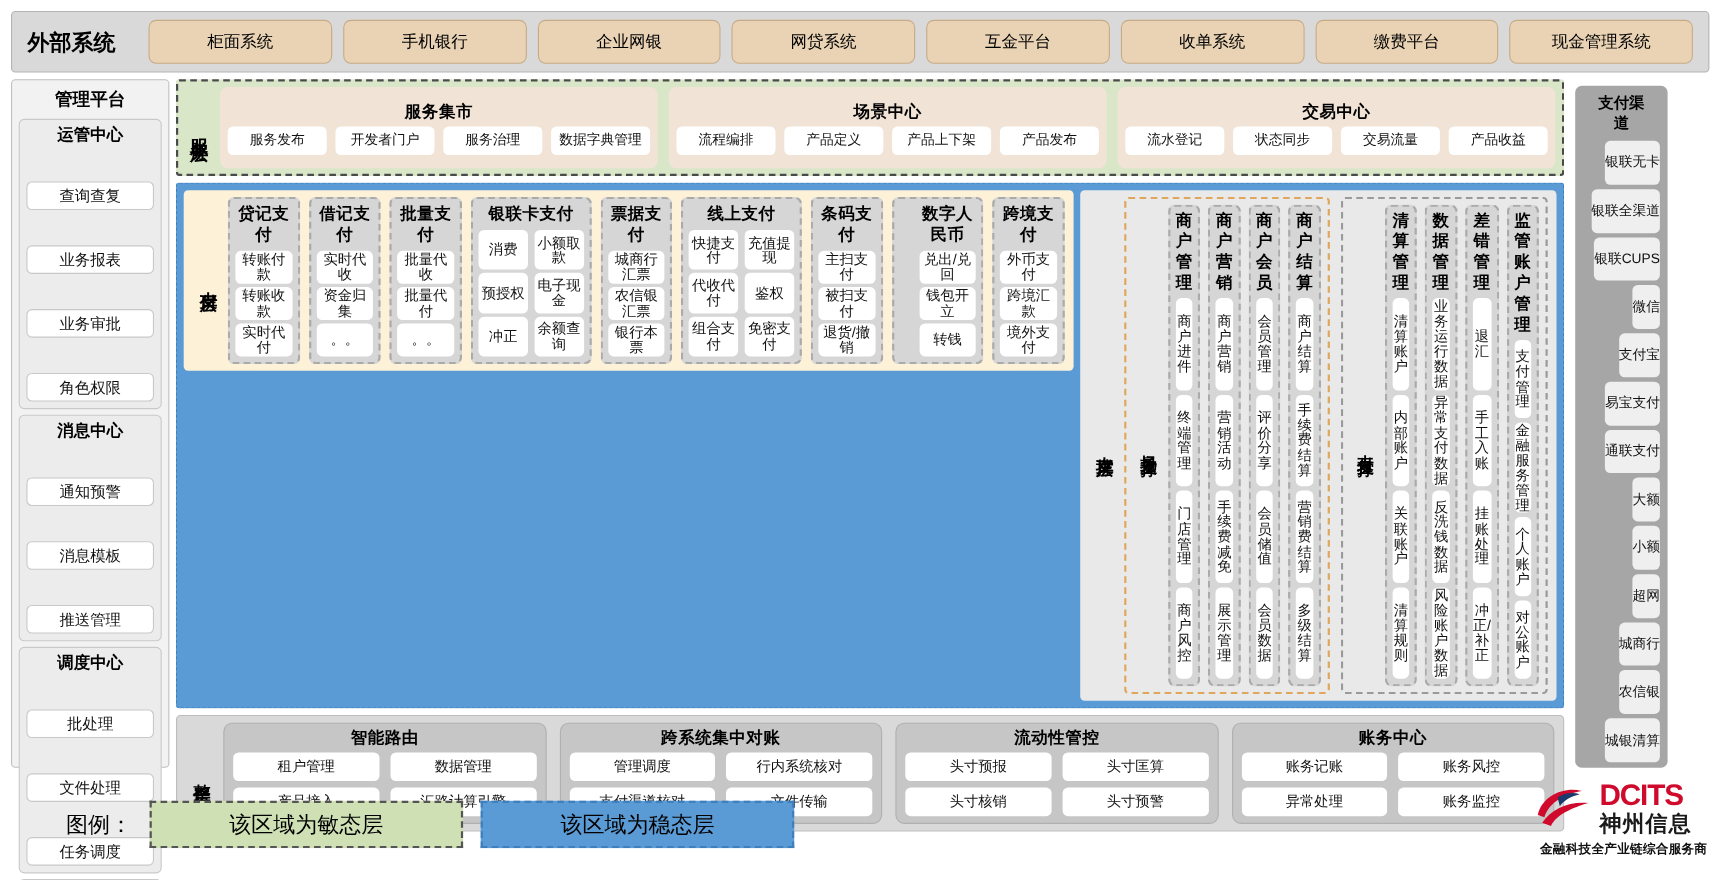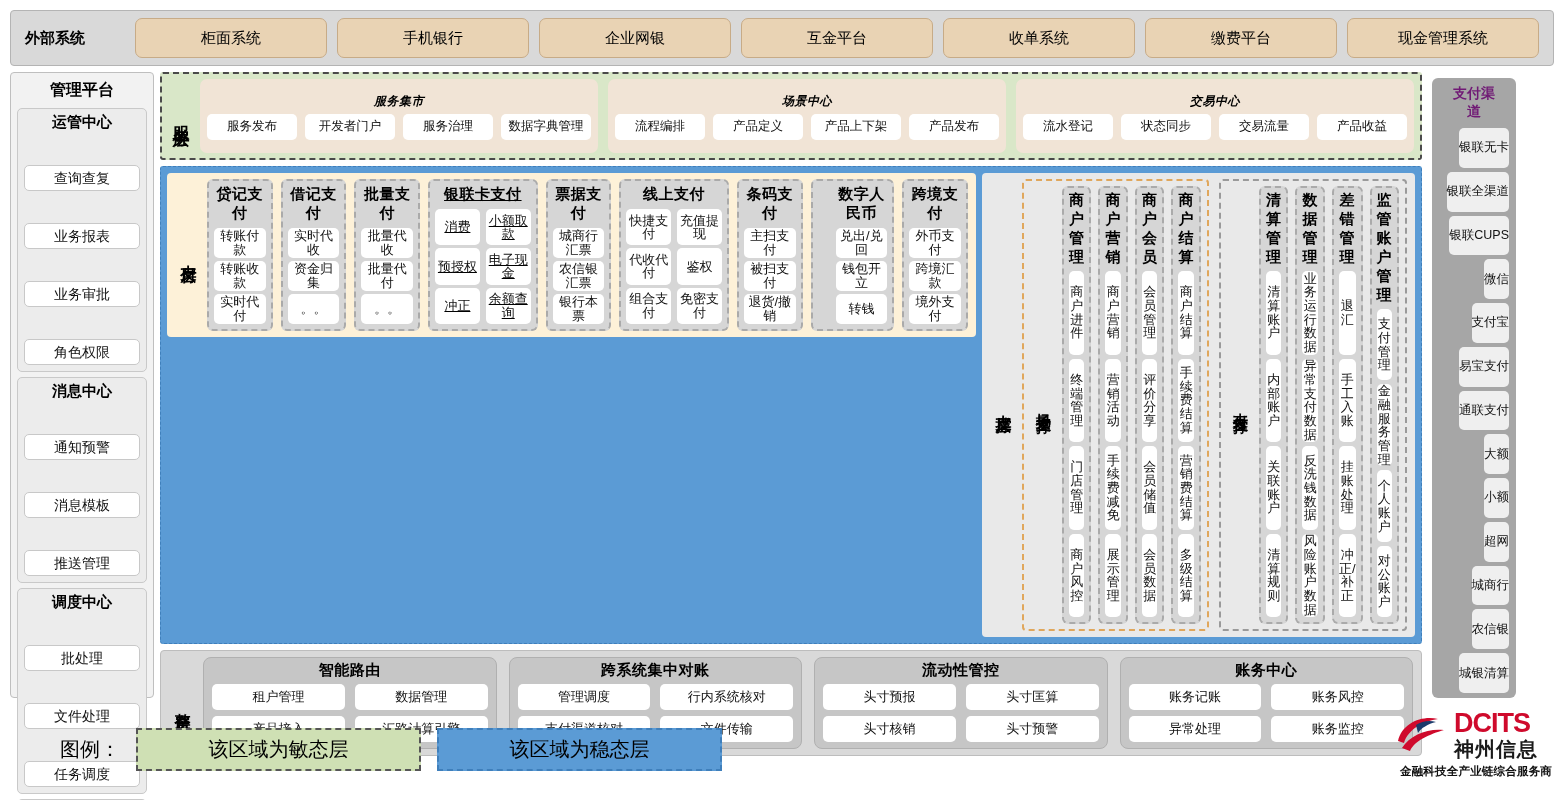--- a/index.html
+++ b/index.html
@@ -26,7 +26,7 @@
     background:#d9d9d9;border:1px solid #b4b4b4;border-radius:4px;
     display:flex;align-items:center;padding:0 14px;box-sizing:border-box;gap:0;
   }
-  .ext-title{font-weight:bold;font-size:15px;width:110px;flex:none;}
+  .ext-title{font-weight:bold;font-size:20px;width:110px;flex:none;}
   .ext-list{display:flex;flex:1;justify-content:space-between;gap:10px;}
   .ext-item{
     flex:1;height:38px;background:#e9d3b4;border:1px solid #c7ab87;border-radius:7px;

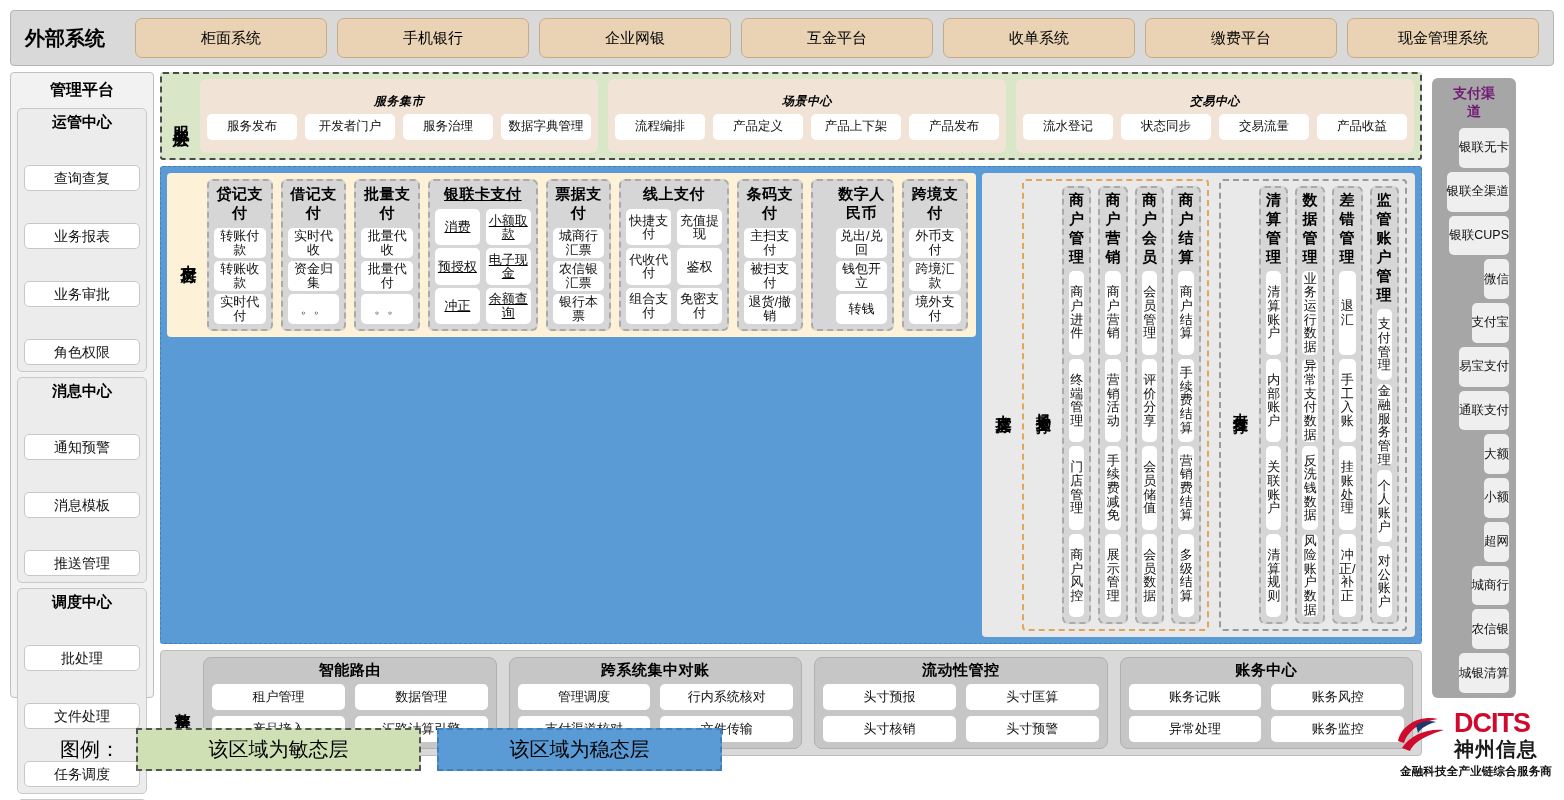--- a/index.html
+++ b/index.html
@@ -168,6 +168,7 @@
         <div class="ext-item">柜面系统</div>
         <div class="ext-item">手机银行</div>
         <div class="ext-item">企业网银</div>
+        <div class="ext-item">网贷系统</div>
         <div class="ext-item">互金平台</div>
         <div class="ext-item">收单系统</div>
         <div class="ext-item">缴费平台</div>

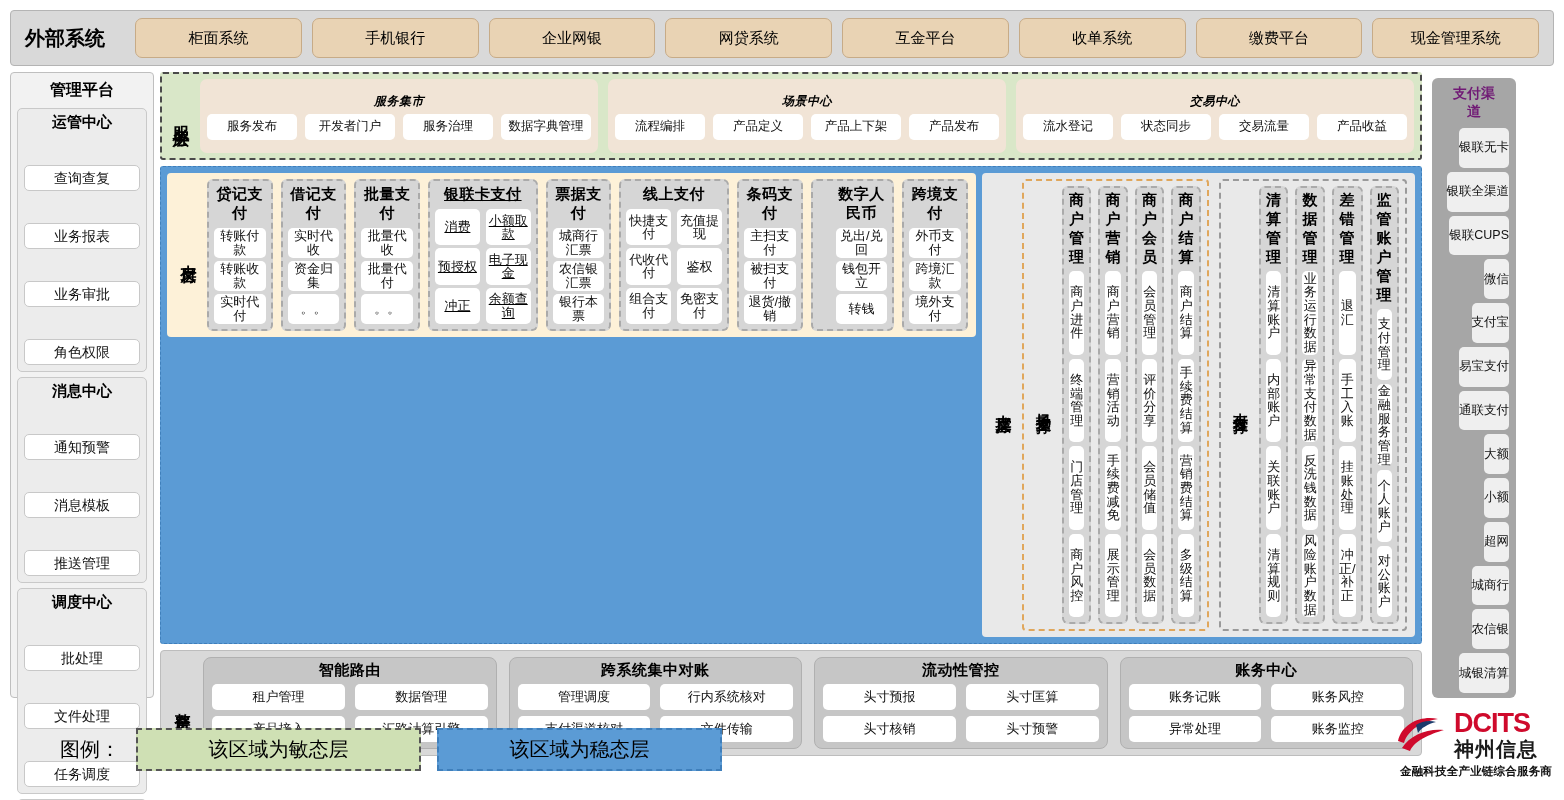--- a/index.html
+++ b/index.html
@@ -63,7 +63,7 @@
     display:flex;flex-direction:column;align-items:center;justify-content:center;gap:4px;
     padding:3px 7px;box-sizing:border-box;
   }
-  .svc-grp .grp-title{font-size:12px;font-style:italic;}
+  .svc-grp .grp-title{font-size:15px;}
   .svc-chips{display:flex;gap:8px;width:100%;justify-content:center;}
   .svc-chips .chip{flex:1;height:26px;font-size:12.5px;border:none;}
 

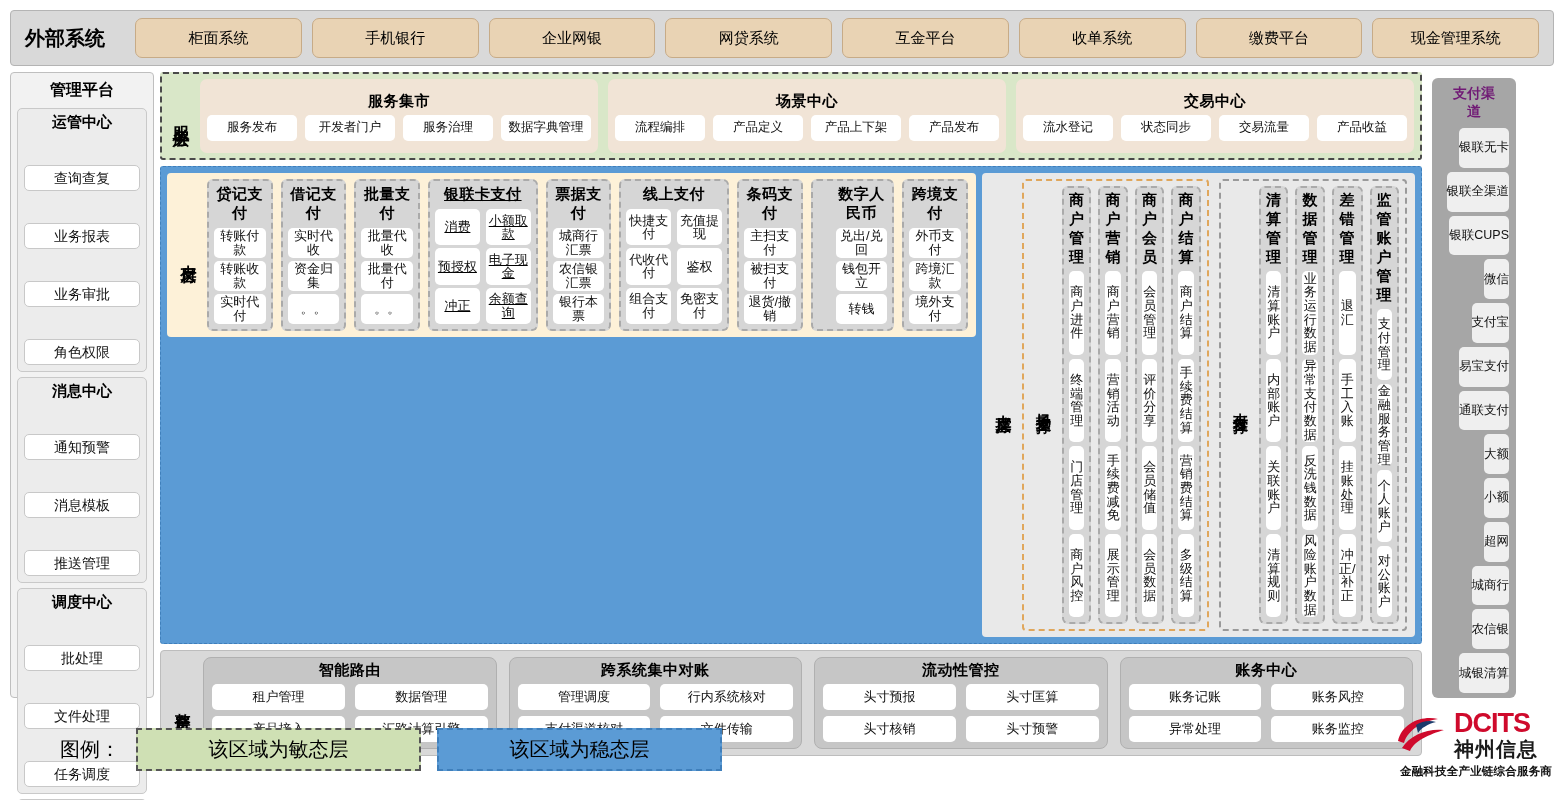--- a/index.html
+++ b/index.html
@@ -135,7 +135,7 @@
     background:#a6a6a6;border-radius:6px;box-sizing:border-box;
     padding:5px 7px;display:flex;flex-direction:column;gap:4px;
   }
-  .chan-title{font-weight:bold;font-size:14px;color:#701a75;text-align:center;margin:2px 12px 3px;}
+  .chan-title{font-weight:bold;font-size:14px;color:#000000;text-align:center;margin:2px 12px 3px;}
   .chan-item{flex:1;background:#efefef;border:none;font-size:12.5px;}
 
   

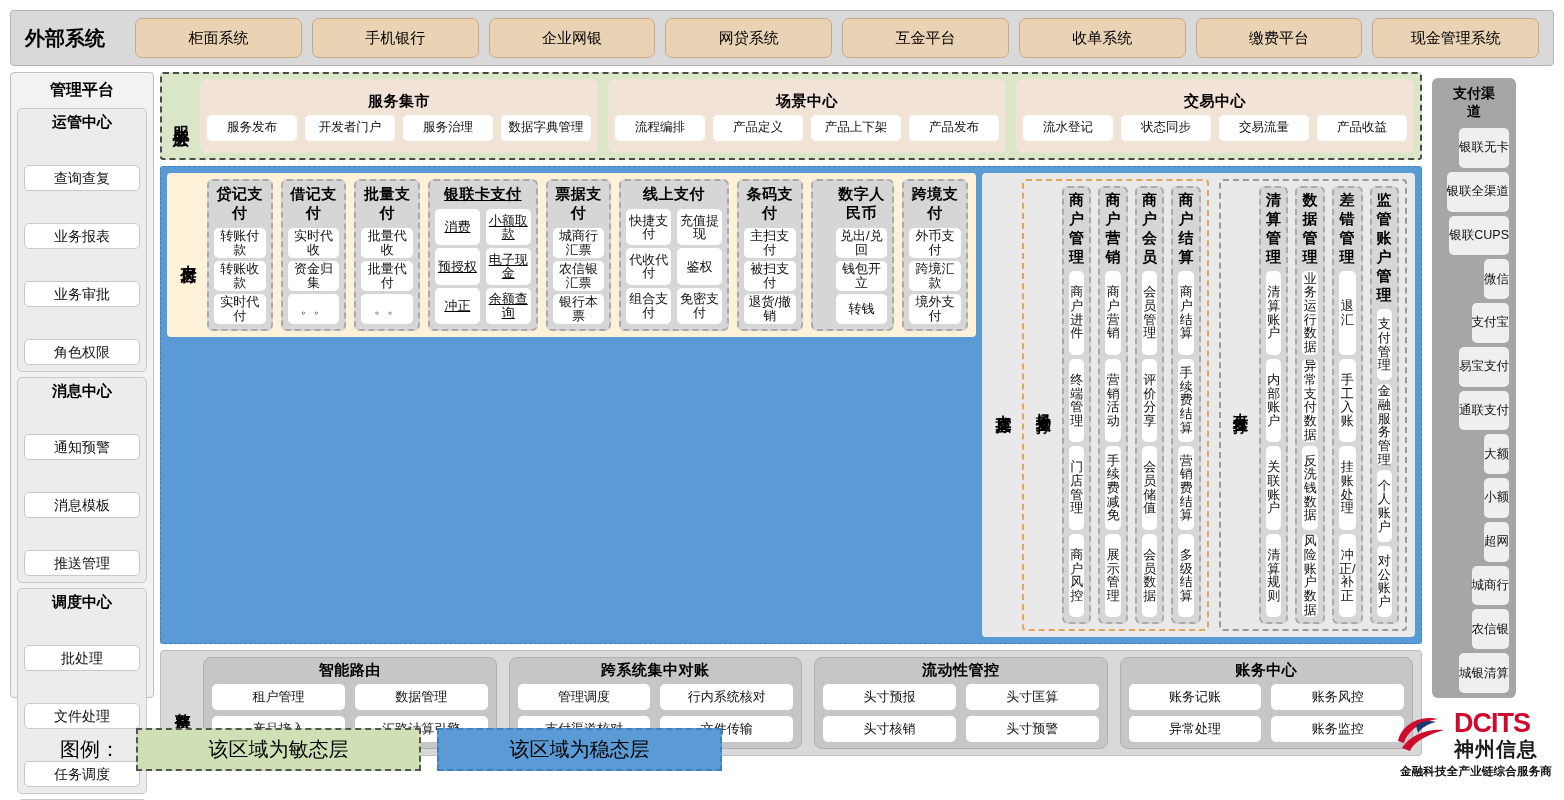--- a/index.html
+++ b/index.html
@@ -290,7 +290,7 @@
                 </div>
               </div>
             </div>
-            <div class="pay-grp" style="flex: 1.85 1 0%; text-decoration: underline;">
+            <div class="pay-grp" style="flex: 1.85 1 0%;">
               <div class="grp-title">银联卡支付</div>
               <div class="pay-rows">
                 <div class="pay-row">

